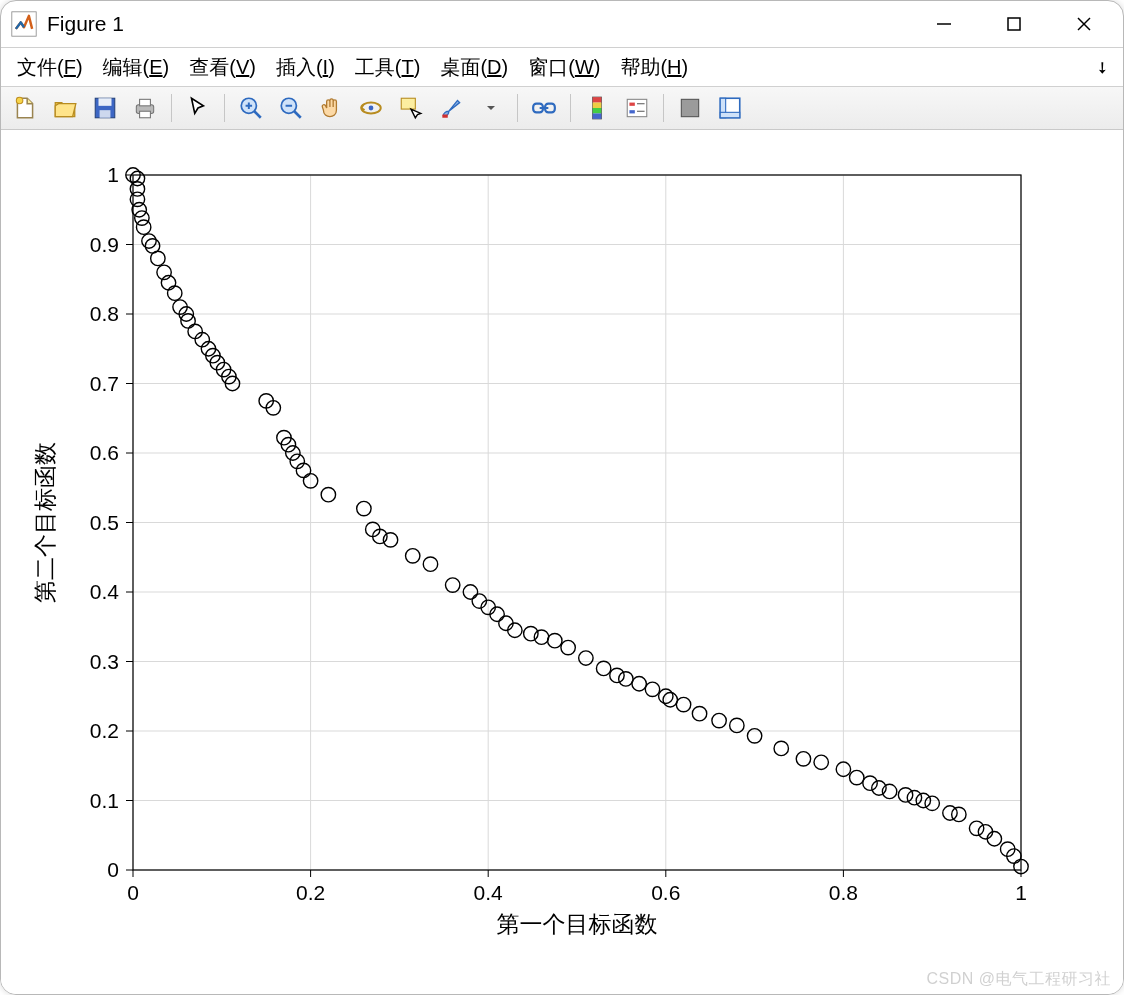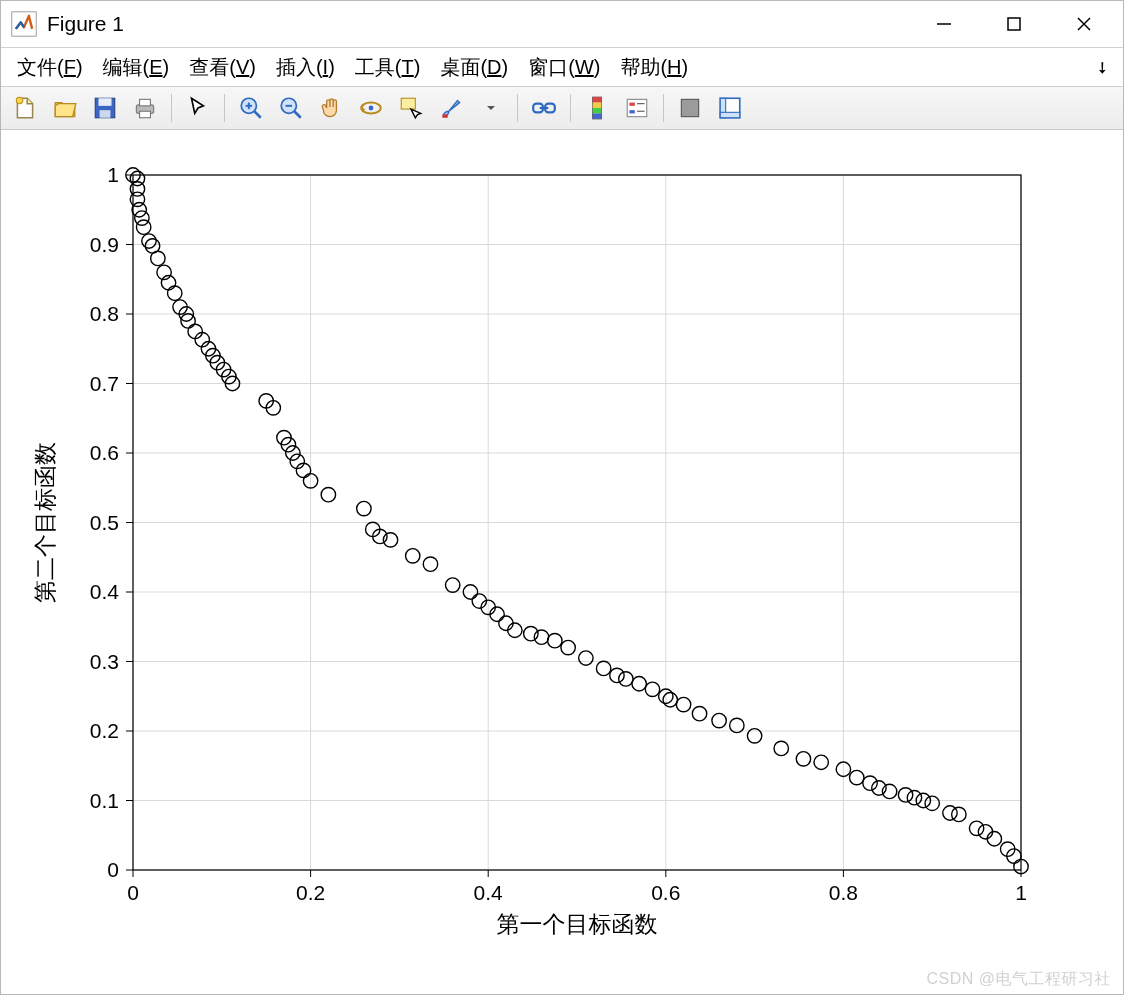--- a/index.html
+++ b/index.html
@@ -14,7 +14,7 @@
     width: 1124px; height: 995px;
     background: #fff;
     border: 1px solid #b8b8b8;
-    border-radius: 0;
+    border-radius: 16px;
     overflow: hidden;
     display: flex; flex-direction: column;
     box-shadow: 0 0 6px rgba(0,0,0,0.15);

